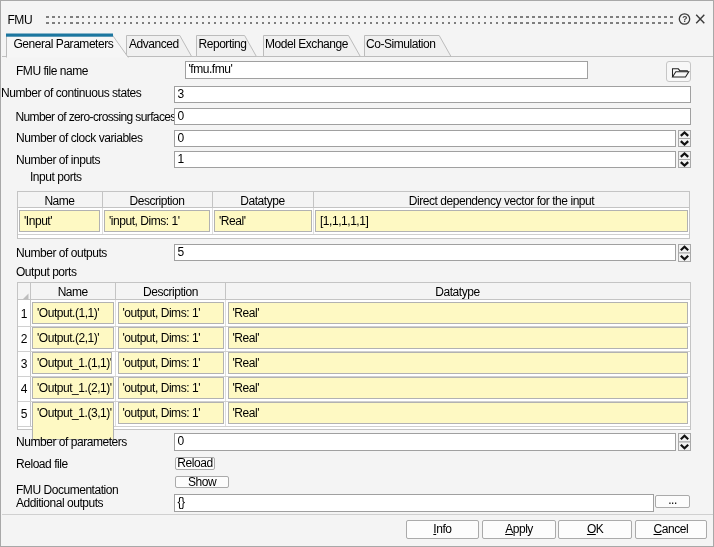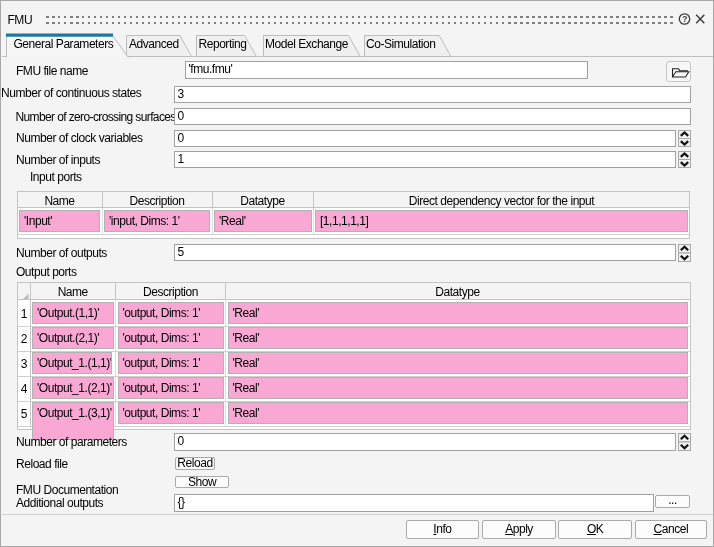--- a/index.html
+++ b/index.html
@@ -19,7 +19,7 @@
   line-height:15px; padding-left:2.5px; white-space:nowrap; overflow:hidden;
 }
 .ibx {
-  position:absolute; background:#f9a8d4; border:1px solid #b2b2b2;
+  position:absolute; background:#fef9c3; border:1px solid #b2b2b2;
   white-space:nowrap; overflow:hidden; padding-left:4px;
 }
 .btn {

